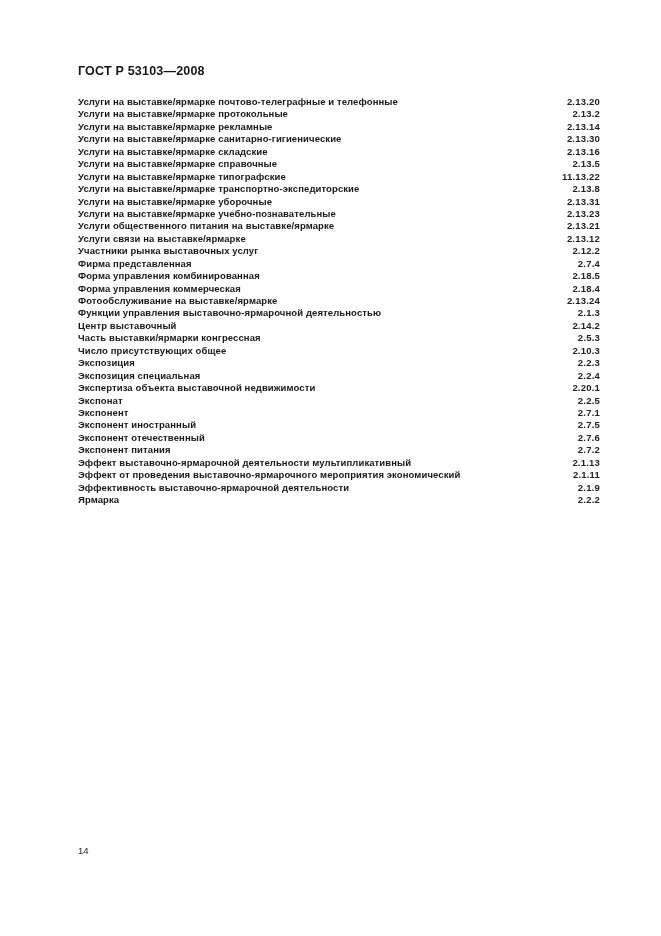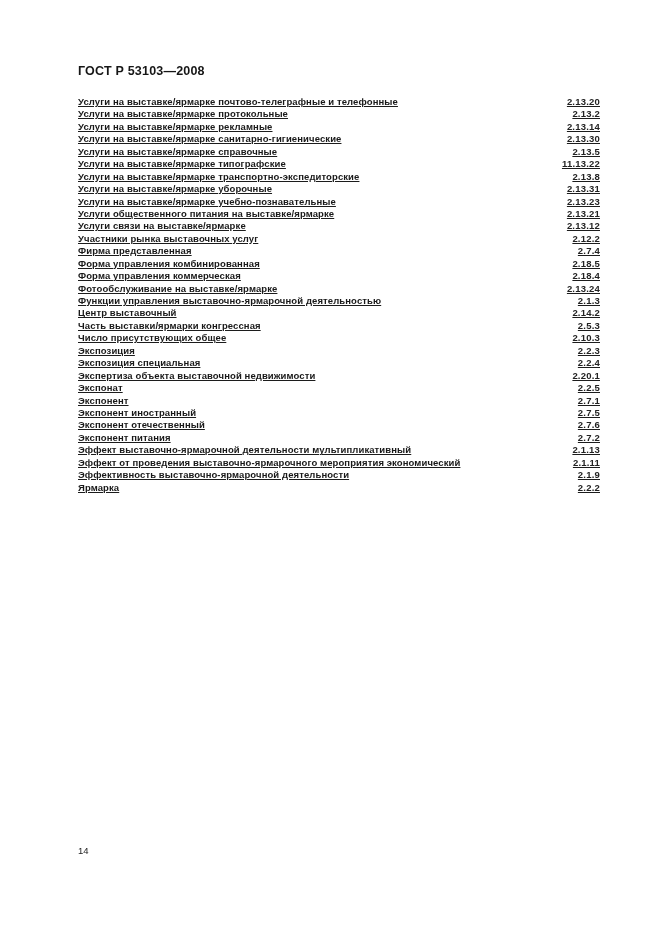--- a/index.html
+++ b/index.html
@@ -44,7 +44,6 @@
     font-size: 9.5px;
     font-weight: 700;
     white-space: nowrap;
-    text-decoration: underline;
   }
   .index-row .term {
     letter-spacing: 0.1px;

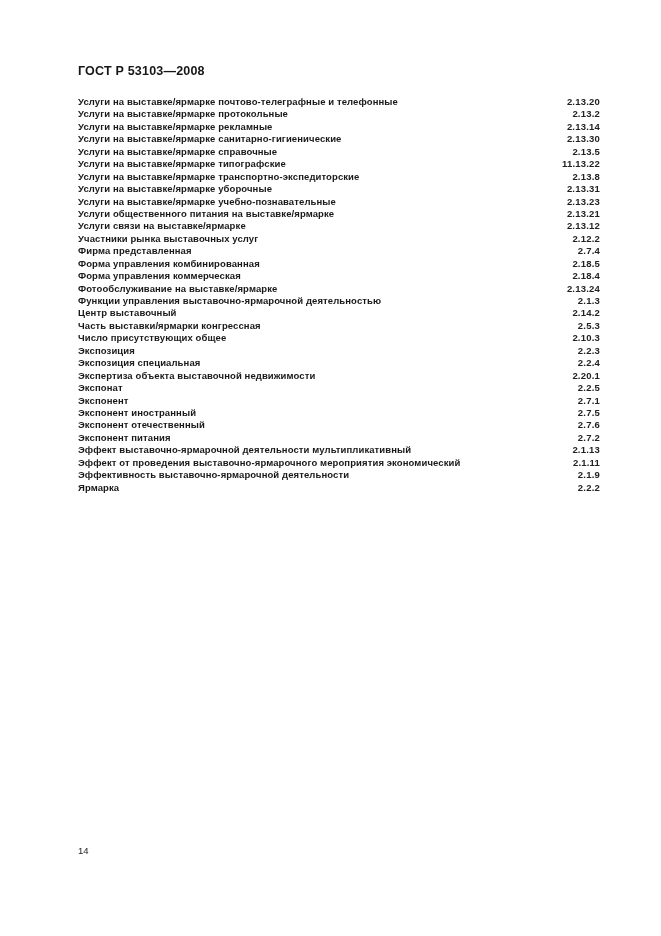--- a/index.html
+++ b/index.html
@@ -89,6 +89,10 @@
         <span class="ref">2.13.30</span>
       </div>
       <div class="index-row">
+        <span class="term">Услуги на выставке/ярмарке складские</span>
+        <span class="ref">2.13.16</span>
+      </div>
+      <div class="index-row">
         <span class="term">Услуги на выставке/ярмарке справочные</span>
         <span class="ref">2.13.5</span>
       </div>

